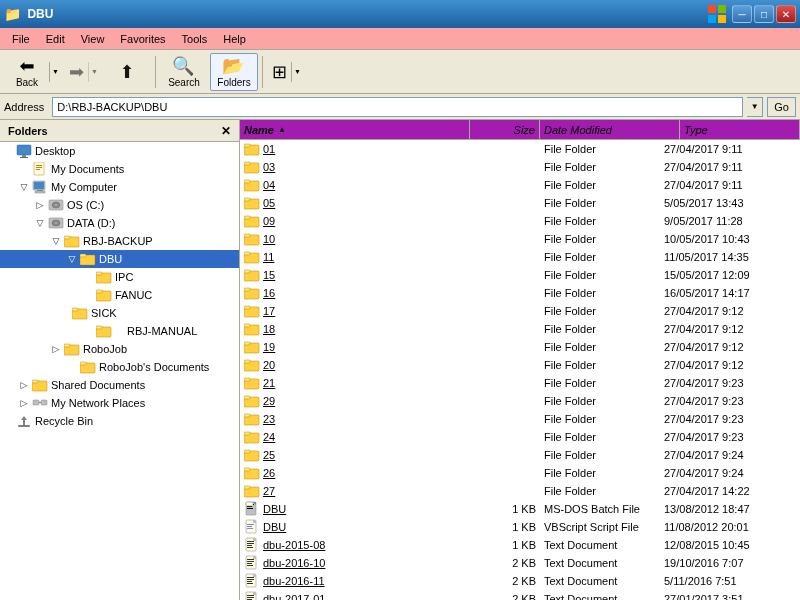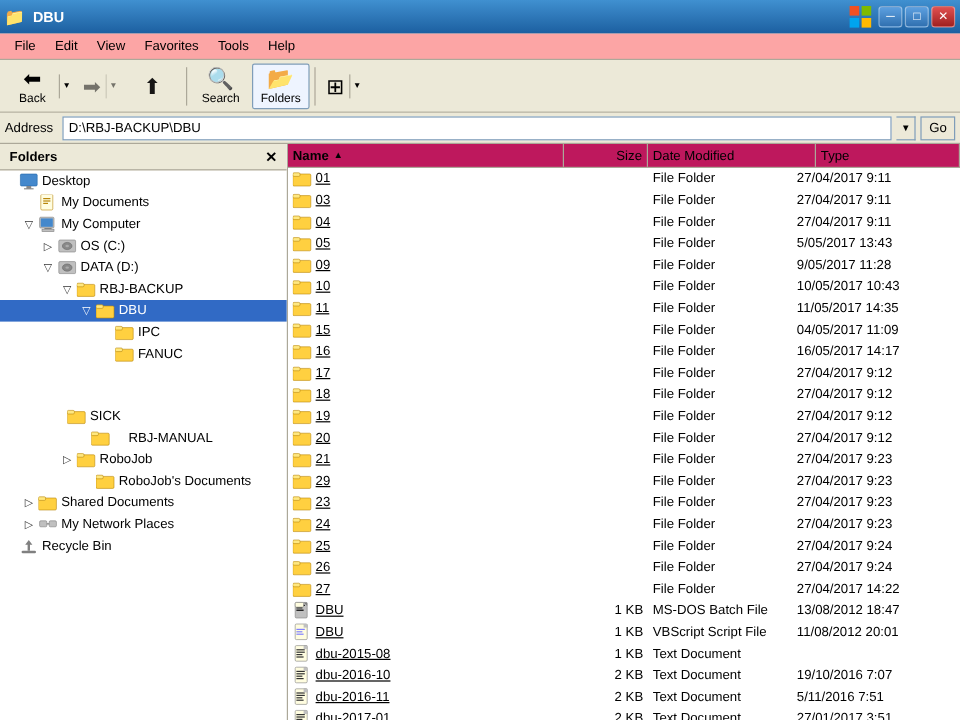--- a/index.html
+++ b/index.html
@@ -177,11 +177,12 @@
     #col-headers {
       display: flex;
       height: 20px;
-      background: #be185d;
+      background: #a21caf;
       border-bottom: 1px solid #ACA899;
       font-size: 11px;
       align-items: flex-end;
       flex-shrink: 0;
+      font-style: italic;
     }
     .col-header {
       padding: 2px 4px;

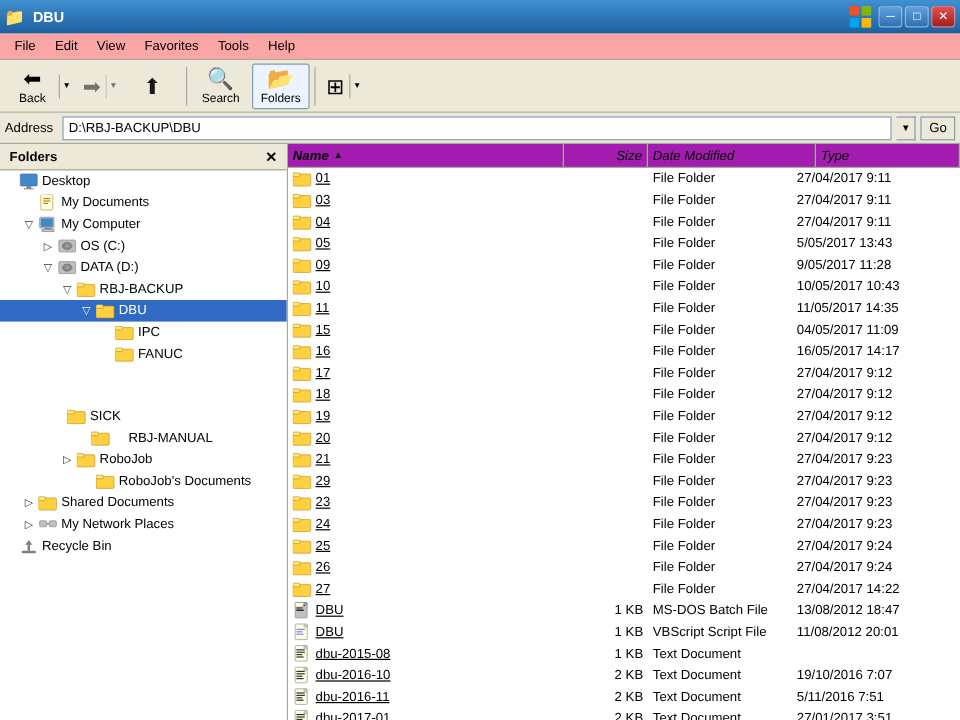--- a/index.html
+++ b/index.html
@@ -621,7 +621,7 @@
           </div>
           <div class="cell cell-size"></div>
           <div class="cell cell-type">File Folder</div>
-          <div class="cell cell-date">04/05/2017 11:09</div>
+          <div class="cell cell-date">15/05/2017 12:09</div>
         </div>
         <div class="file-row">
           <div class="cell cell-name">

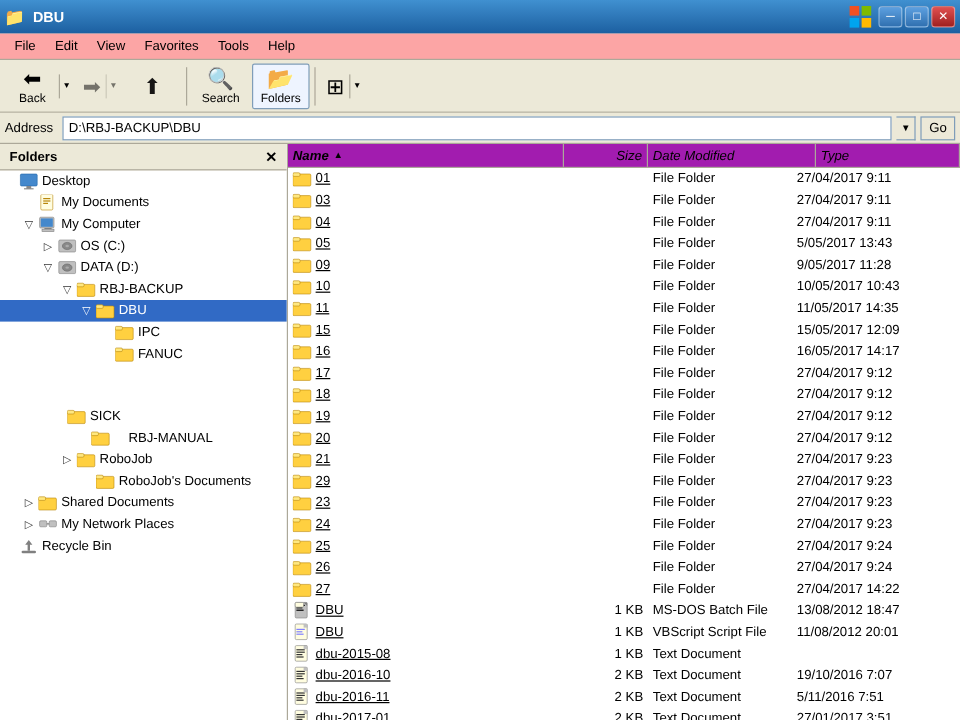--- a/index.html
+++ b/index.html
@@ -418,7 +418,7 @@
           </span>
           <span class="item-label">FANUC</span>
         </div>
-        <div class="tree-item" style="padding-left: 40px; margin-top: 34px;">
+        <div class="tree-item" style="padding-left: 56px;">
           <span class="expander"></span>
           <span class="folder-icon">
             <svg width="16" height="14" viewBox="0 0 16 14">

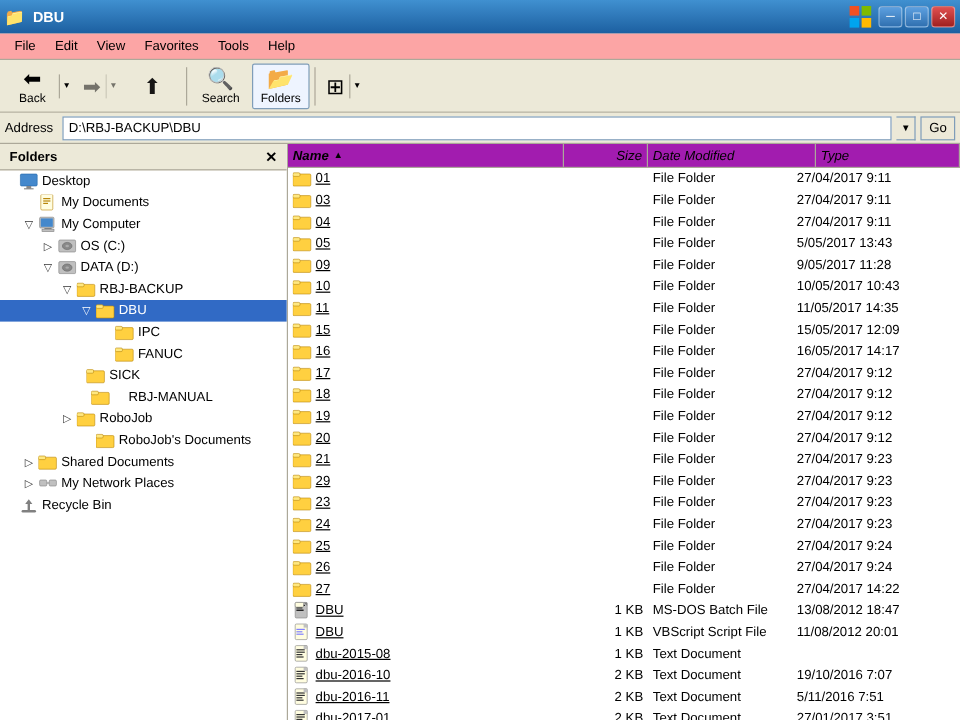--- a/index.html
+++ b/index.html
@@ -428,7 +428,7 @@
           </span>
           <span class="item-label">SICK</span>
         </div>
-        <div class="tree-item" style="padding-left: 48px; gap: 12px;">
+        <div class="tree-item" style="padding-left: 68px; gap: 12px;">
           <span class="expander"></span>
           <span class="folder-icon">
             <svg width="16" height="14" viewBox="0 0 16 14">

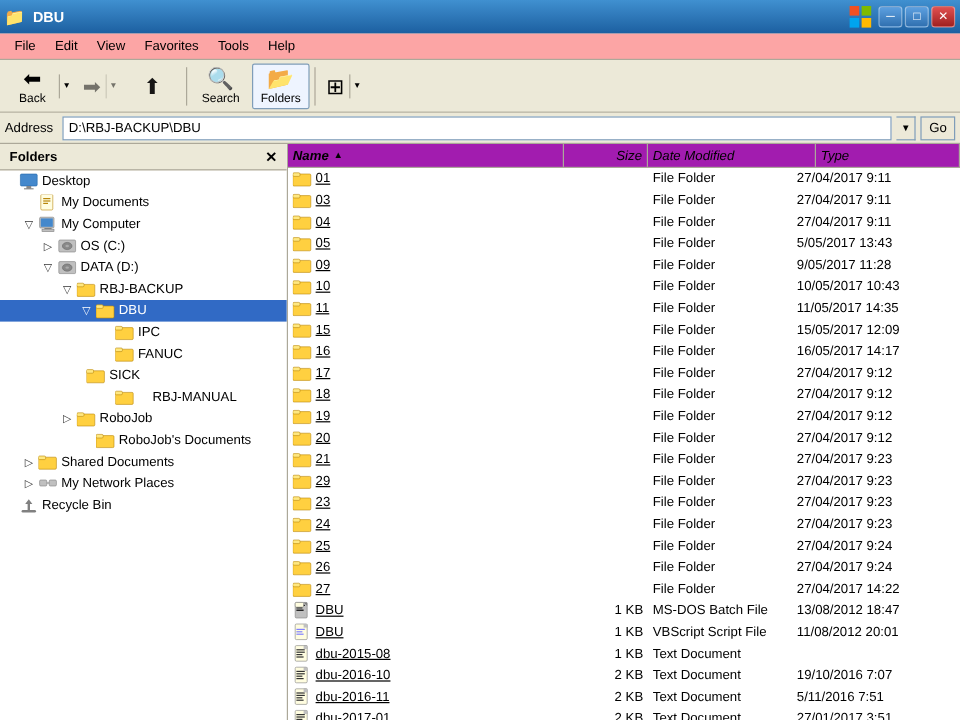--- a/index.html
+++ b/index.html
@@ -844,6 +844,7 @@
           </div>
           <div class="cell cell-size">1 KB</div>
           <div class="cell cell-type">Text Document</div>
+          <div class="cell cell-date">12/08/2015 10:45</div>
         </div>
         <div class="file-row">
           <div class="cell cell-name">

